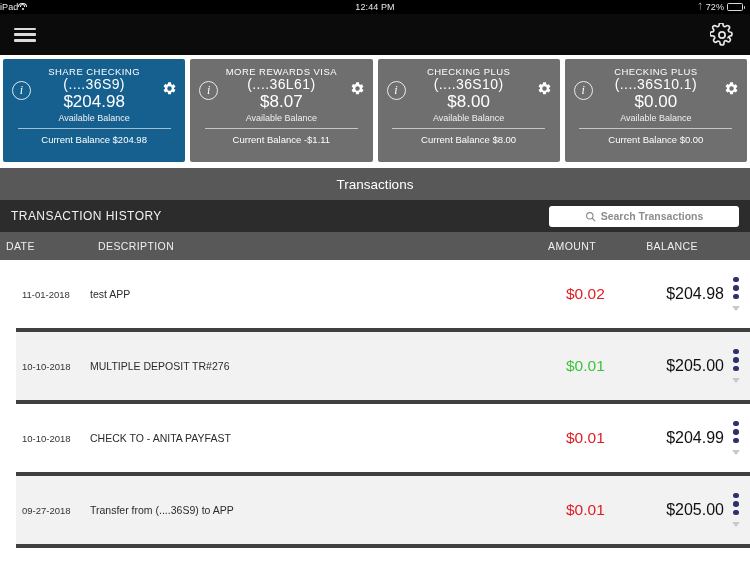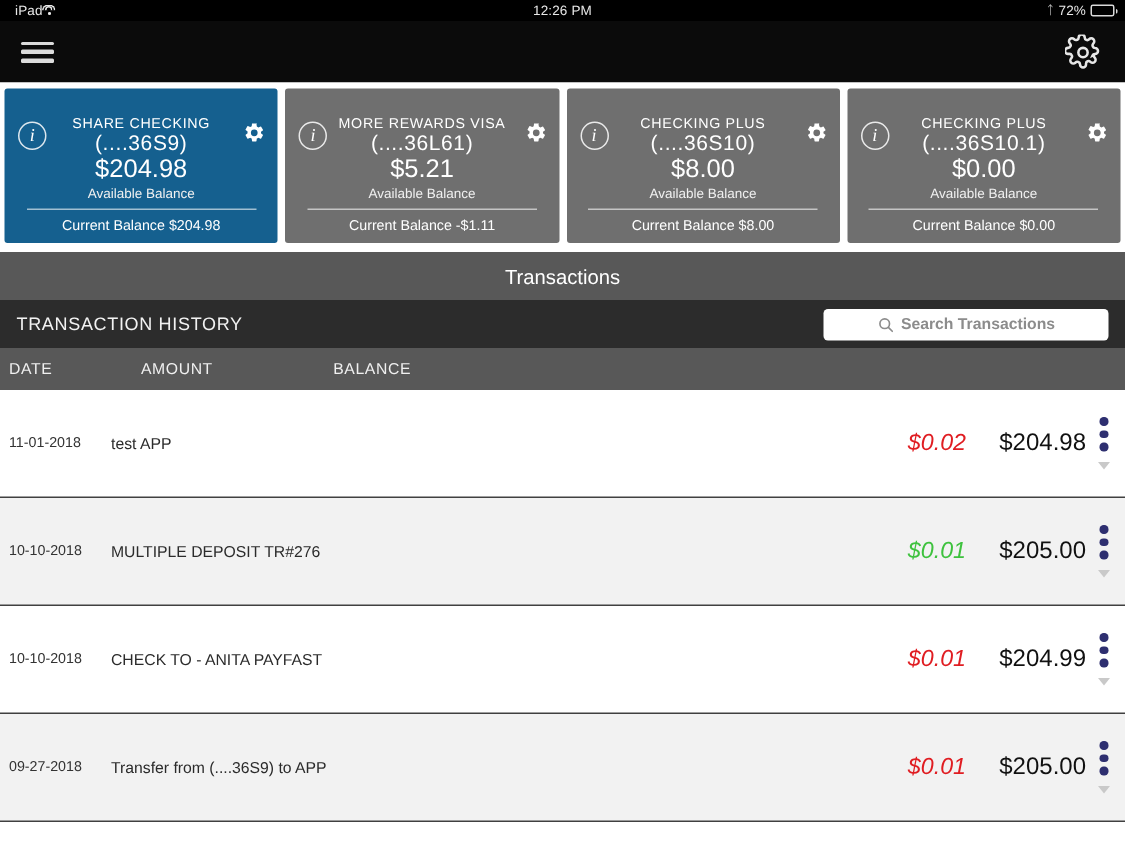--- a/index.html
+++ b/index.html
@@ -17,7 +17,7 @@
     display: flex; align-items: center; position: relative;
     font-size: 9px; letter-spacing: .1px; flex: 0 0 14px;
   }
-  .sb-left { display: flex; align-items: flex-start; gap: 0; padding-left: 10px; }
+  .sb-left { display: flex; align-items: flex-start; gap: 0; padding-left: 0; }
   .sb-center { position: absolute; left: 0; right: 0; text-align: center; font-size: 9px; }
   .sb-right { margin-left: auto; display: flex; align-items: center; gap: 3px; padding-right: 5px; }
   .wifi-ico { display: inline-block; width: 9px; height: 8px; position: relative; }

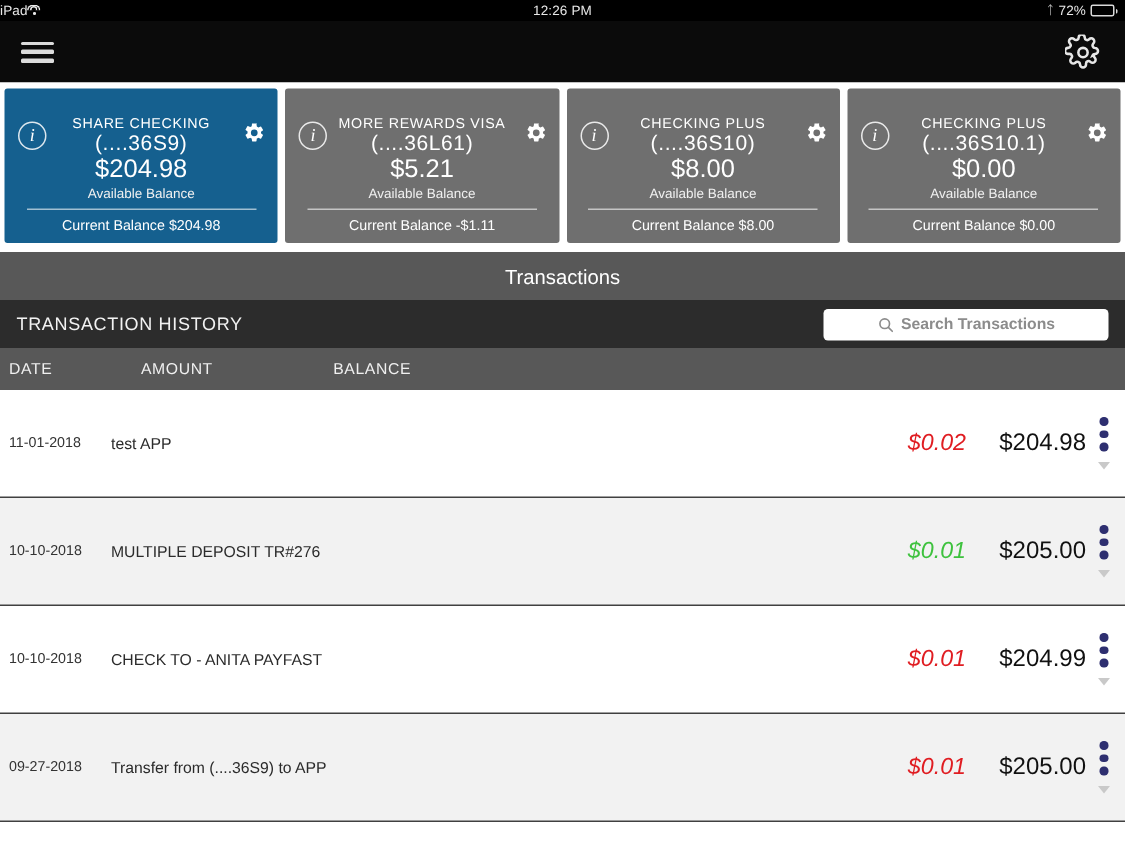--- a/index.html
+++ b/index.html
@@ -135,7 +135,7 @@
           <span class="wifi-dot"></span>
       </span>
     </div>
-    <div class="sb-center">12:26 PM</div>
+    <div class="sb-center">12:44 PM</div>
     <div class="sb-right">
       <span class="bt-ico">ᛏ</span>
       <span>72%</span>

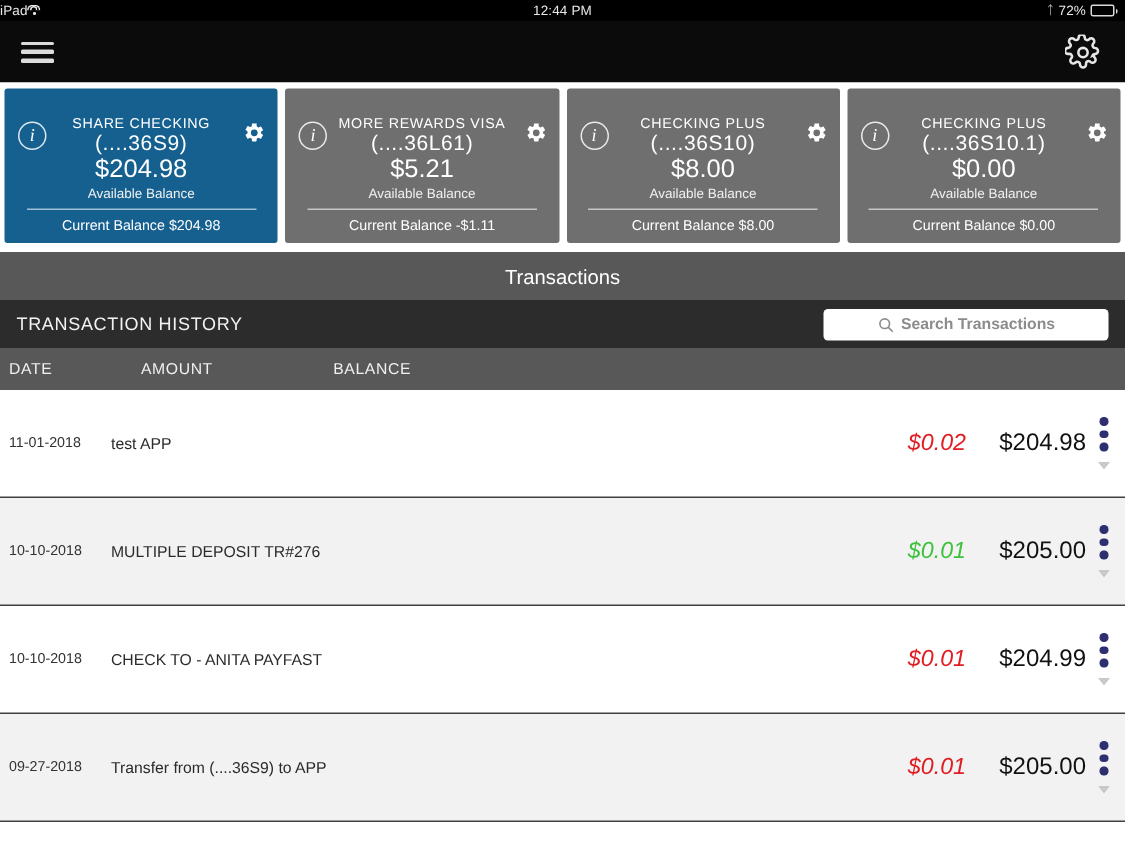--- a/index.html
+++ b/index.html
@@ -63,7 +63,7 @@
   .card .gear-sm { position: absolute; right: 8px; top: 22px; cursor: pointer; }
   .card .acct-name {
     color: #fff; font-size: 9.5px; letter-spacing: .45px; text-align: right;
-    line-height: 12px; margin-top: 11px; white-space: nowrap;
+    line-height: 12px; margin-top: 0; white-space: nowrap;
   }
   .card .acct-num { color: #fff; font-size: 14px; letter-spacing: .4px; line-height: 12px; }
   .card .avail-amt { color: #fff; font-size: 17px; line-height: 21px; margin-top: 1px; }

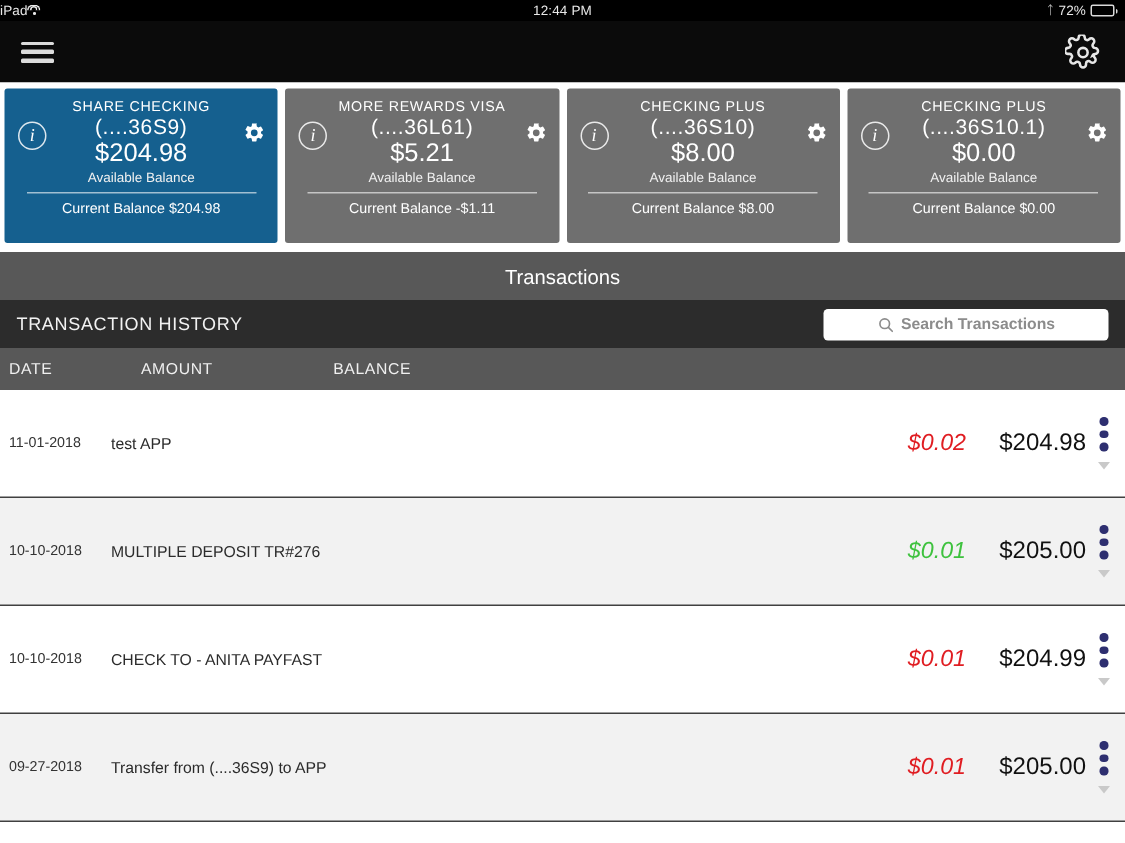--- a/index.html
+++ b/index.html
@@ -186,7 +186,7 @@
       </div>
       <div class="acct-name">MORE REWARDS VISA</div>
       <div class="acct-num">(....36L61)</div>
-      <div class="avail-amt">$5.21</div>
+      <div class="avail-amt">$8.07</div>
       <div class="avail-lbl">Available Balance</div>
       <div class="divider"></div>
       <div class="cur-bal">Current Balance -$1.11</div>

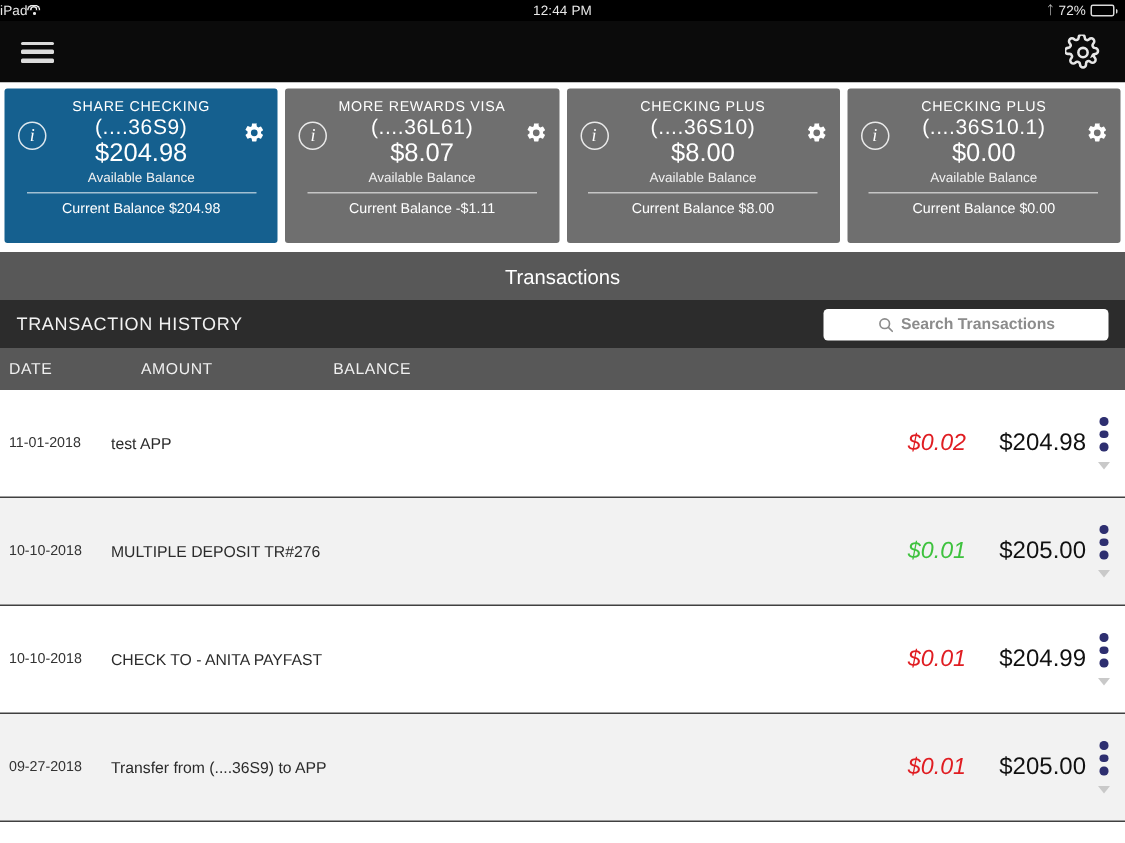--- a/index.html
+++ b/index.html
@@ -239,6 +239,7 @@
 
   <div class="col-head">
     <div class="c-date">DATE</div>
+    <div class="c-desc">DESCRIPTION</div>
     <div class="c-amt">AMOUNT</div>
     <div class="c-bal">BALANCE</div>
     <div style="width:22px"></div>

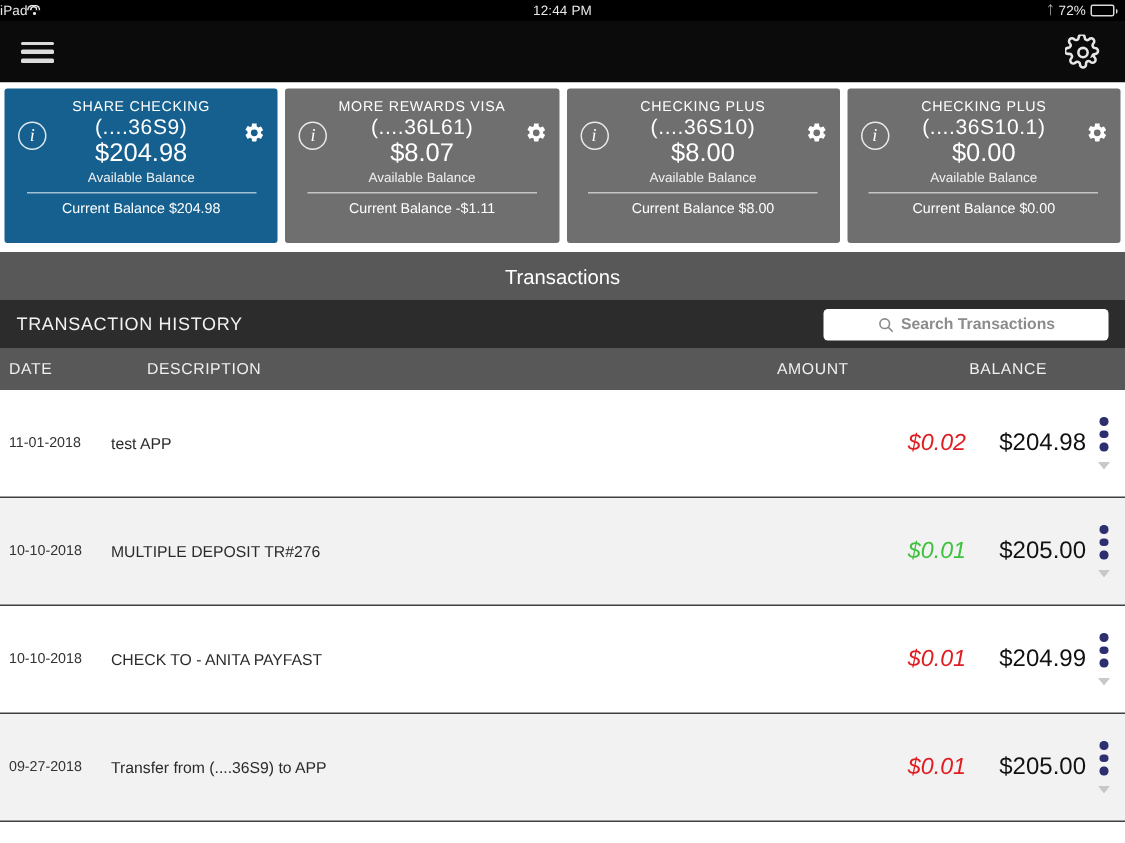--- a/index.html
+++ b/index.html
@@ -96,7 +96,7 @@
   }
   .c-date { width: 70px; padding-left: 6px; }
   .c-desc { flex: 1 1 auto; padding-left: 4px; }
-  .c-amt  { width: 78px; }
+  .c-amt  { width: 78px; text-align: right; }
   .c-bal  { width: 84px; text-align: right; padding-right: 6px; }
 
   .tx-list { flex: 1 1 auto; overflow: hidden; background: #fff; }

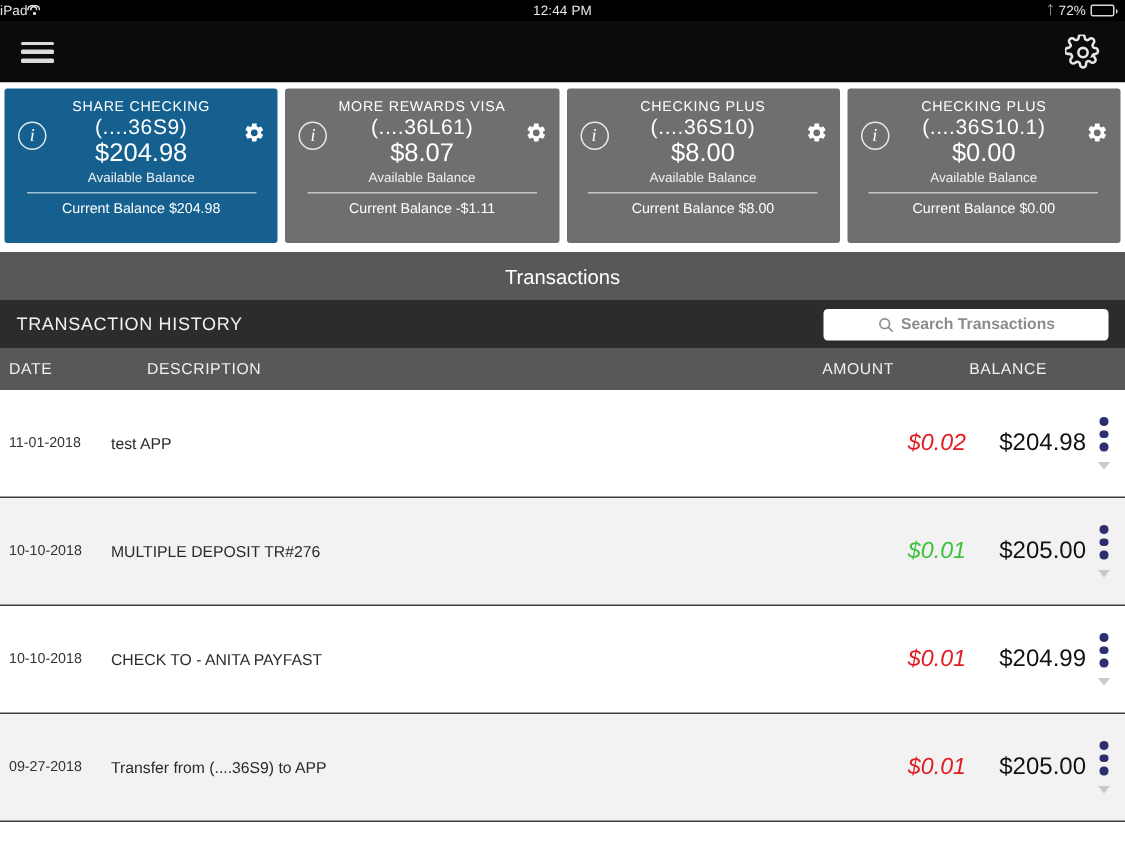--- a/index.html
+++ b/index.html
@@ -102,7 +102,7 @@
   .tx-list { flex: 1 1 auto; overflow: hidden; background: #fff; }
   .tx-row {
     height: 72px; display: flex; align-items: center; position: relative;
-    border-bottom: 1px solid #404040; background: #ffffff; cursor: pointer;
+    border-bottom: 4px solid #404040; background: #ffffff; cursor: pointer; margin-left: 16px;
   }
   .tx-row.alt { background: #f2f2f2; }
   .tx-date { width: 70px; padding-left: 6px; font-size: 9.5px; color: #333; }

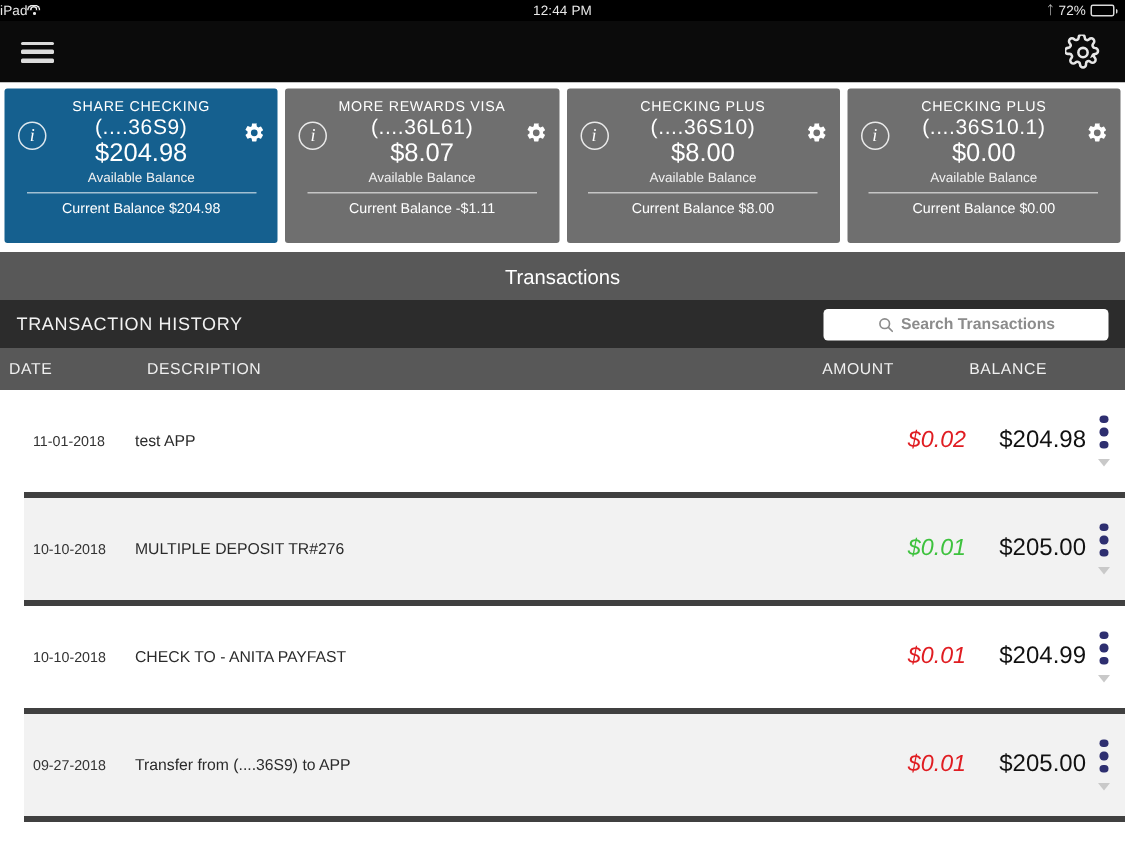--- a/index.html
+++ b/index.html
@@ -107,7 +107,7 @@
   .tx-row.alt { background: #f2f2f2; }
   .tx-date { width: 70px; padding-left: 6px; font-size: 9.5px; color: #333; }
   .tx-desc { flex: 1 1 auto; padding-left: 4px; font-size: 10.5px; color: #2b2b2b; }
-  .tx-amt  { width: 78px; text-align: right; font-size: 15.5px; font-style: italic; }
+  .tx-amt  { width: 78px; text-align: left; font-size: 15.5px; }
   .tx-amt.debit { color: #e01d22; }
   .tx-amt.credit { color: #3ec23e; }
   .tx-bal  { width: 84px; text-align: right; font-size: 16px; color: #111; padding-right: 4px; }

